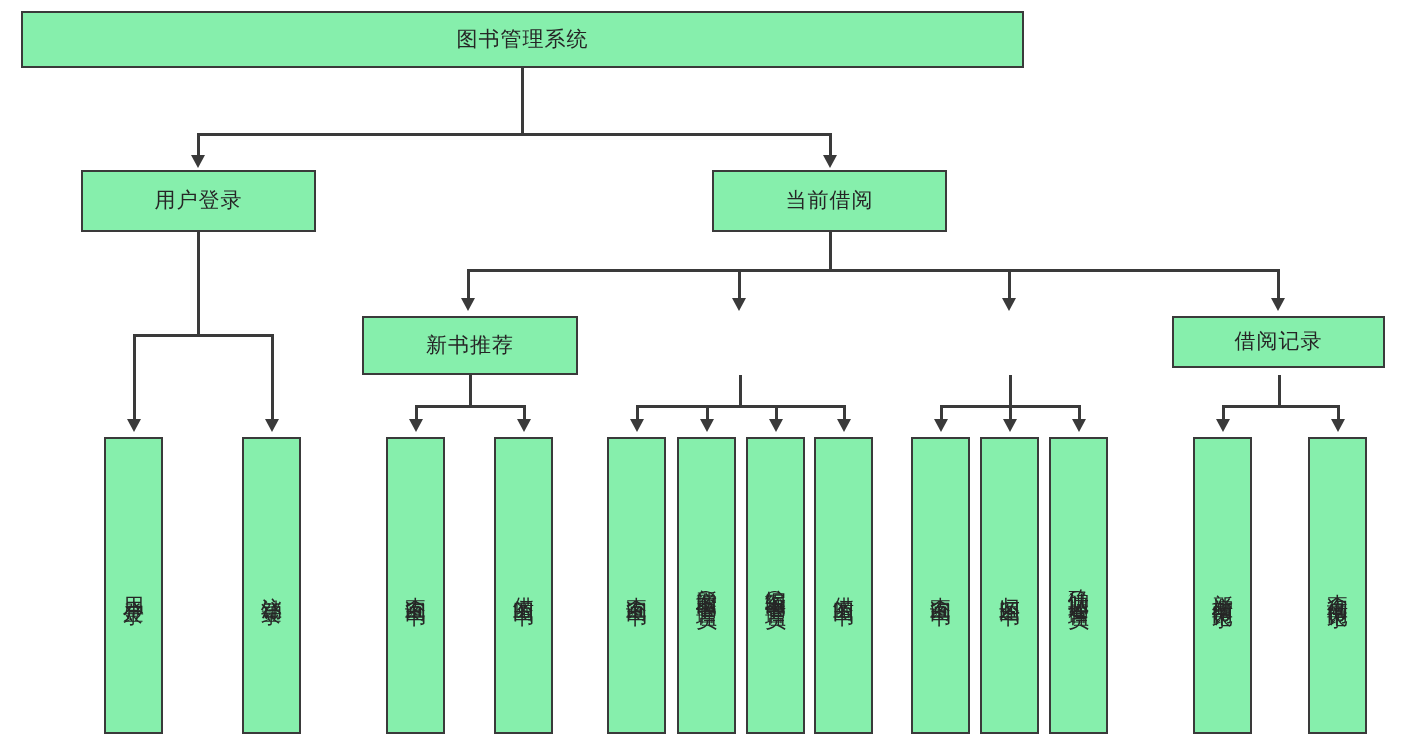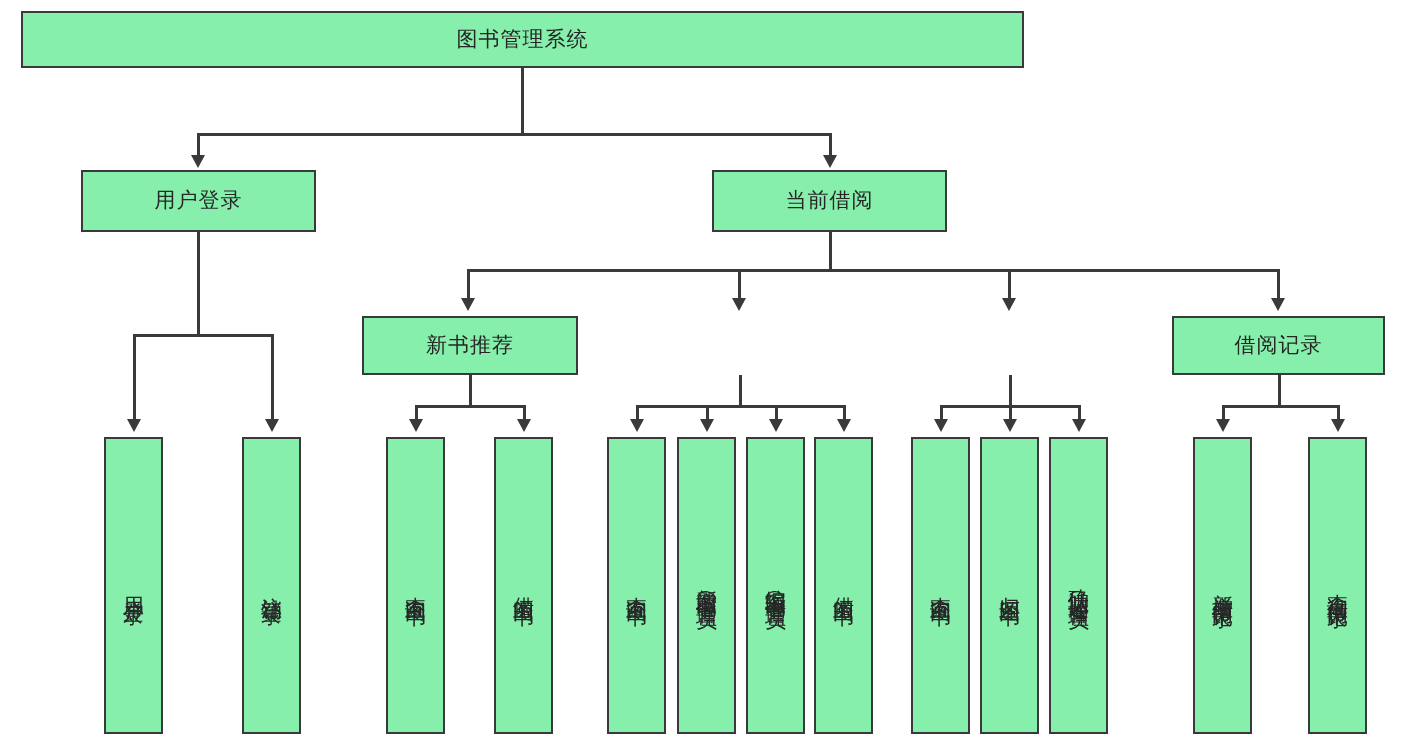--- a/index.html
+++ b/index.html
@@ -120,7 +120,7 @@
   <div class="node h" style="left:362px;top:316px;width:216px;height:59px;">
     <span>新书推荐</span>
   </div>
-  <div class="node h" style="left:1172px;top:316px;width:213px;height:59px;">
+  <div class="node h" style="left:1172px;top:316px;width:213px;height:52px;">
     <span>借阅记录</span>
   </div>
 

